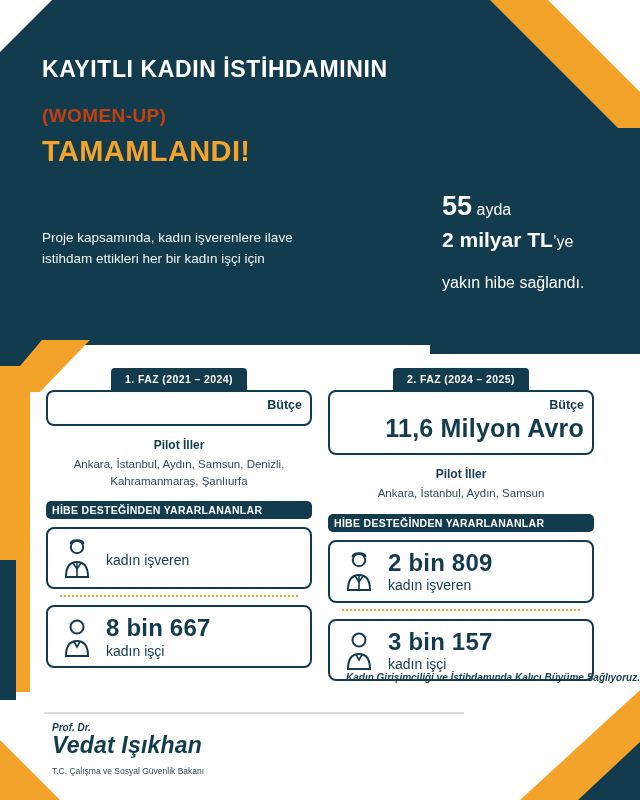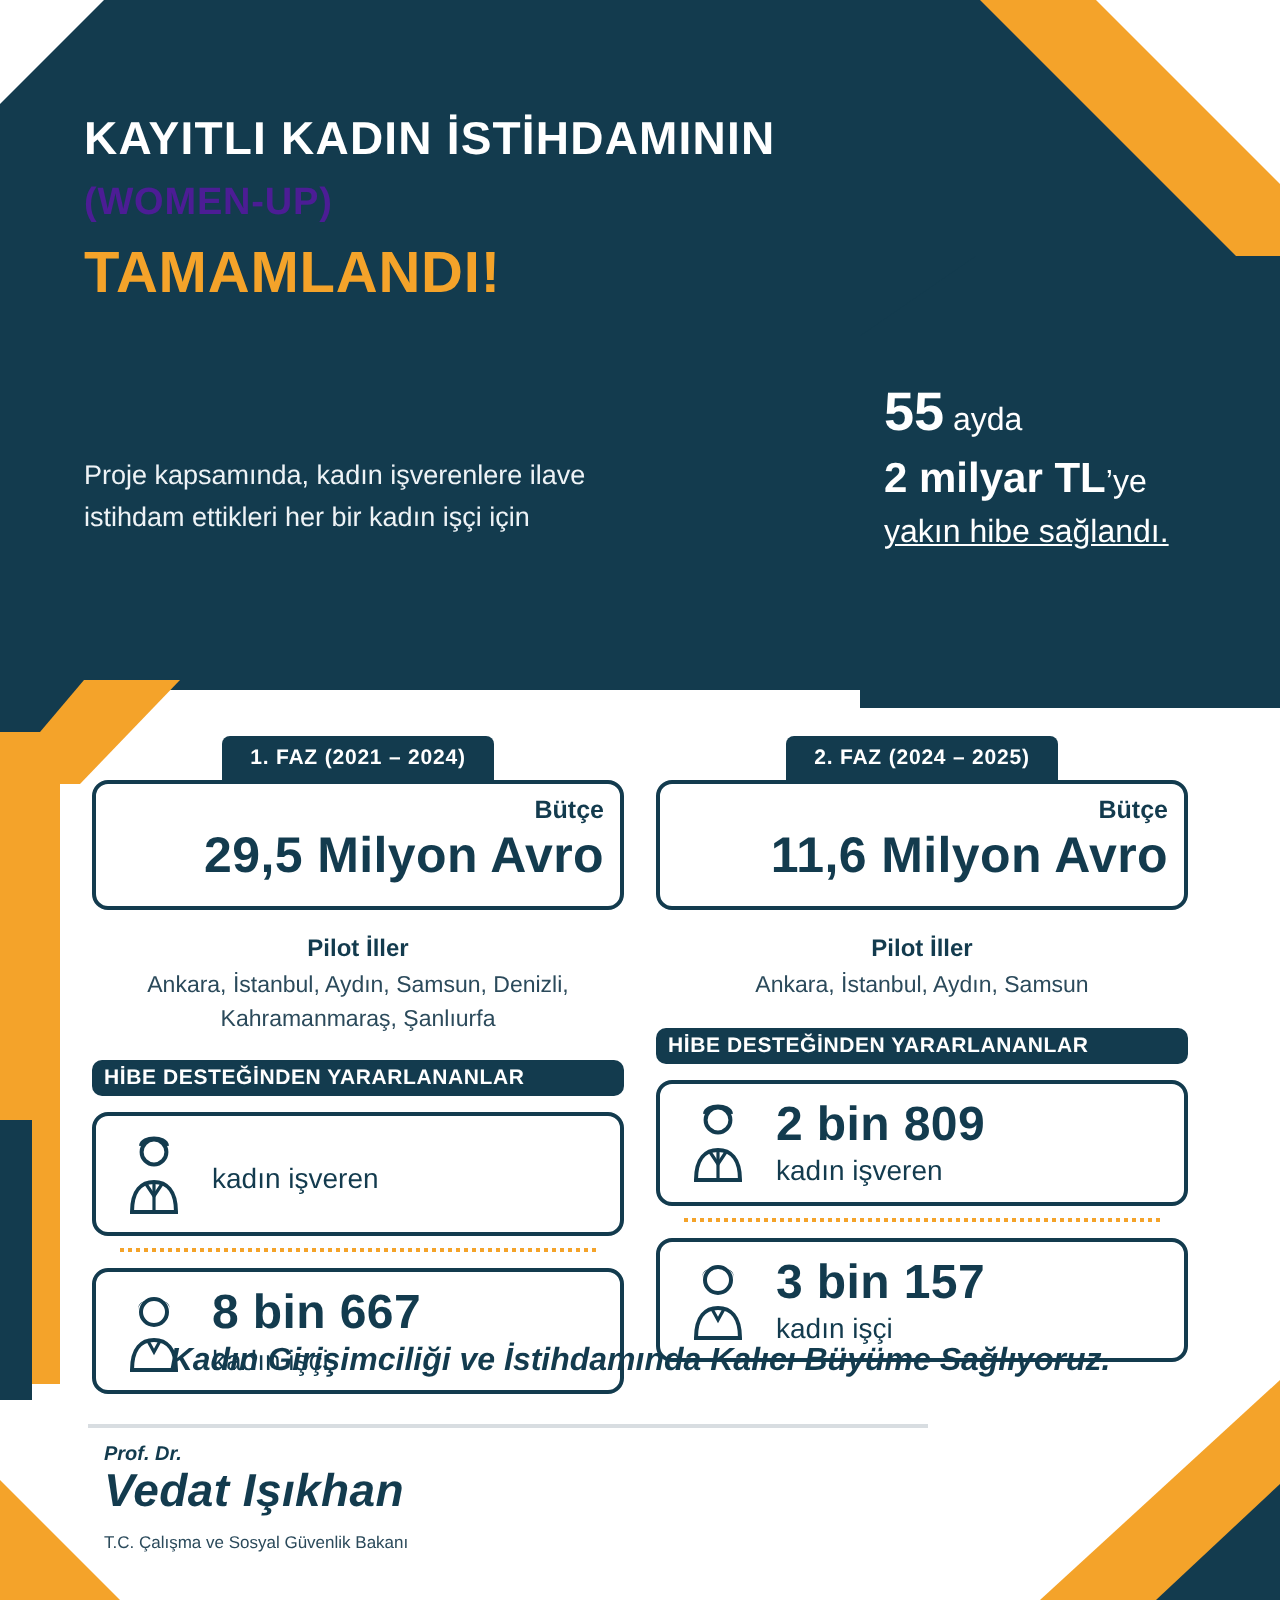--- a/index.html
+++ b/index.html
@@ -67,7 +67,7 @@
   }
   .hl-line3 {
     font-size: 19px; font-weight: bold; letter-spacing: .4px;
-    color: #4c1d95; line-height: 1.2; margin-top: 8px;
+    color: #c2410c; line-height: 1.2; margin-top: 22px;
   }
   .hl-line4 {
     font-size: 29px; font-weight: bold; letter-spacing: .4px;

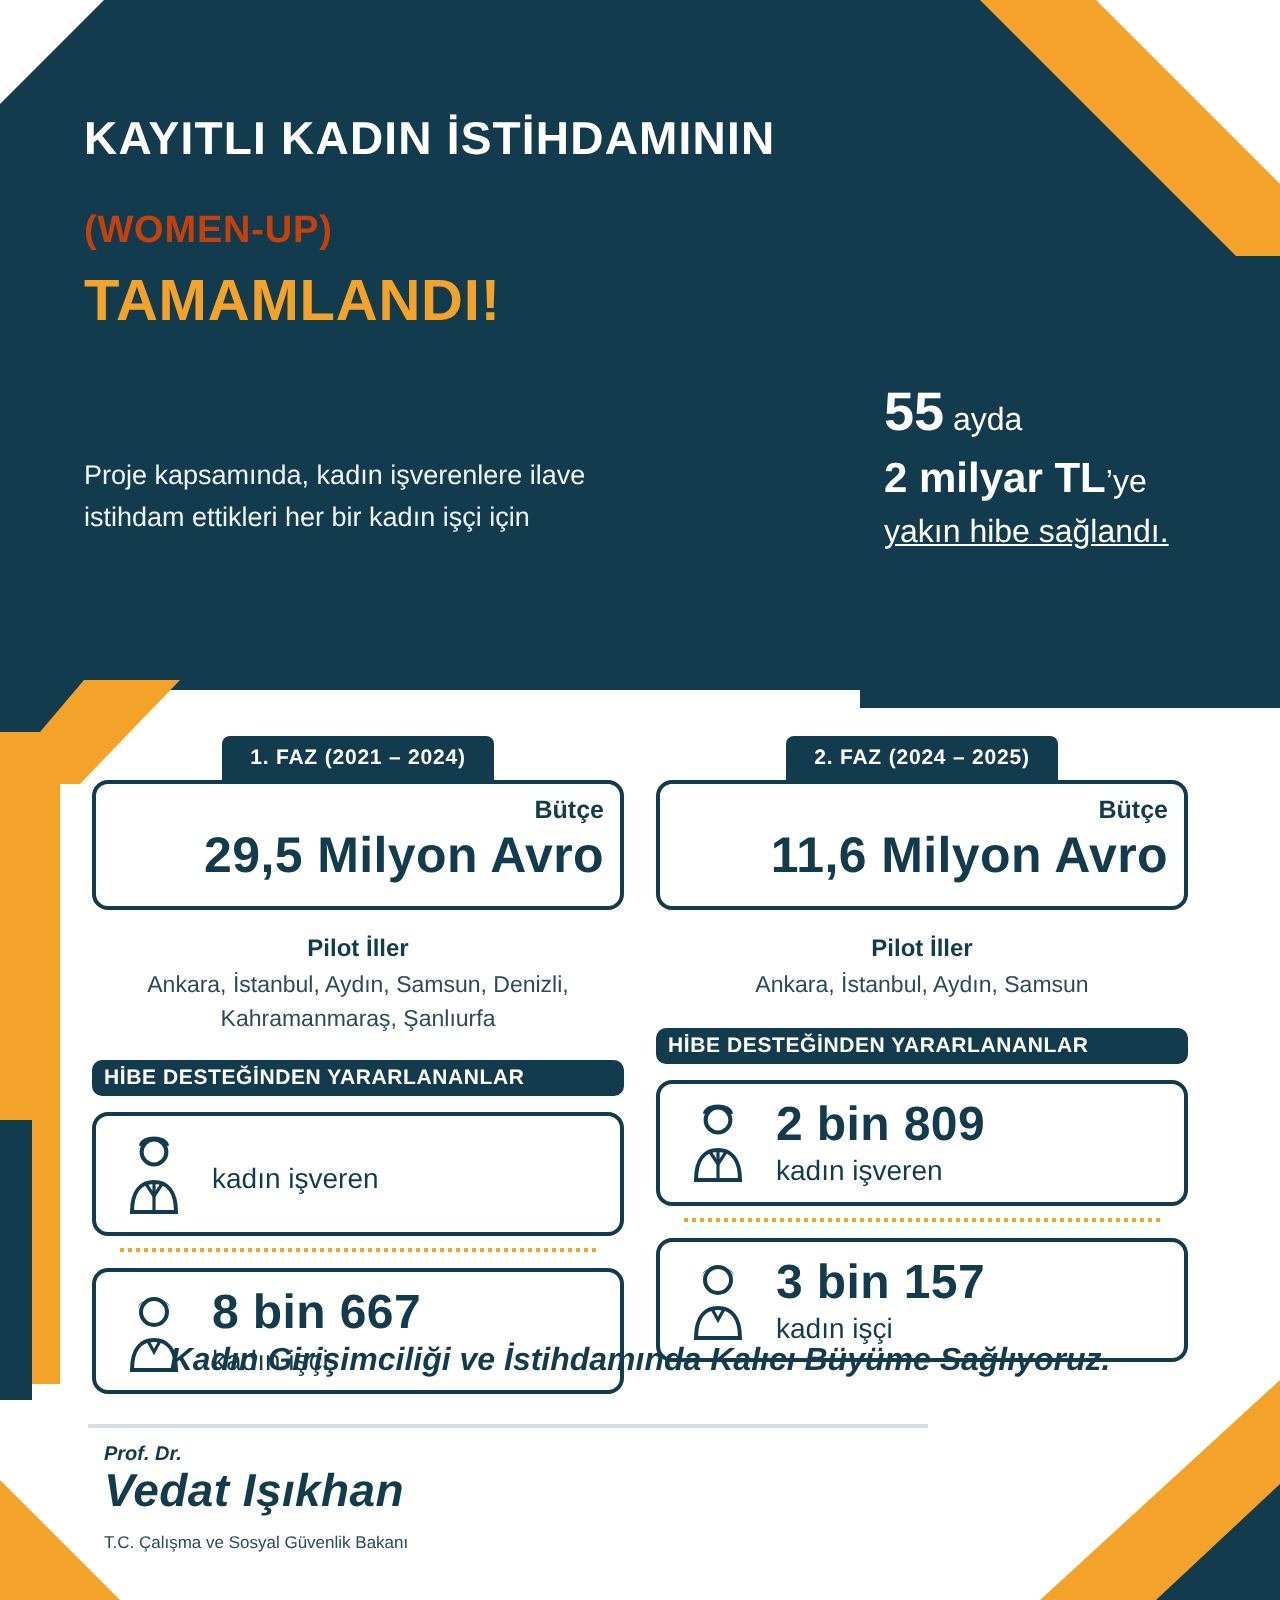--- a/index.html
+++ b/index.html
@@ -93,7 +93,7 @@
   .co-row1 b { font-size: 27px; font-weight: bold; }
   .co-row2 { font-size: 16px; line-height: 1.35; margin-top: 2px; }
   .co-row2 b { font-size: 21px; font-weight: bold; }
-  .co-row3 { font-size: 16px; line-height: 1.4; margin-top: 2px; text-decoration: underline; }
+  .co-row3 { font-size: 16px; line-height: 1.4; margin-top: 18px; }
 
   
   .deco-left-orange {

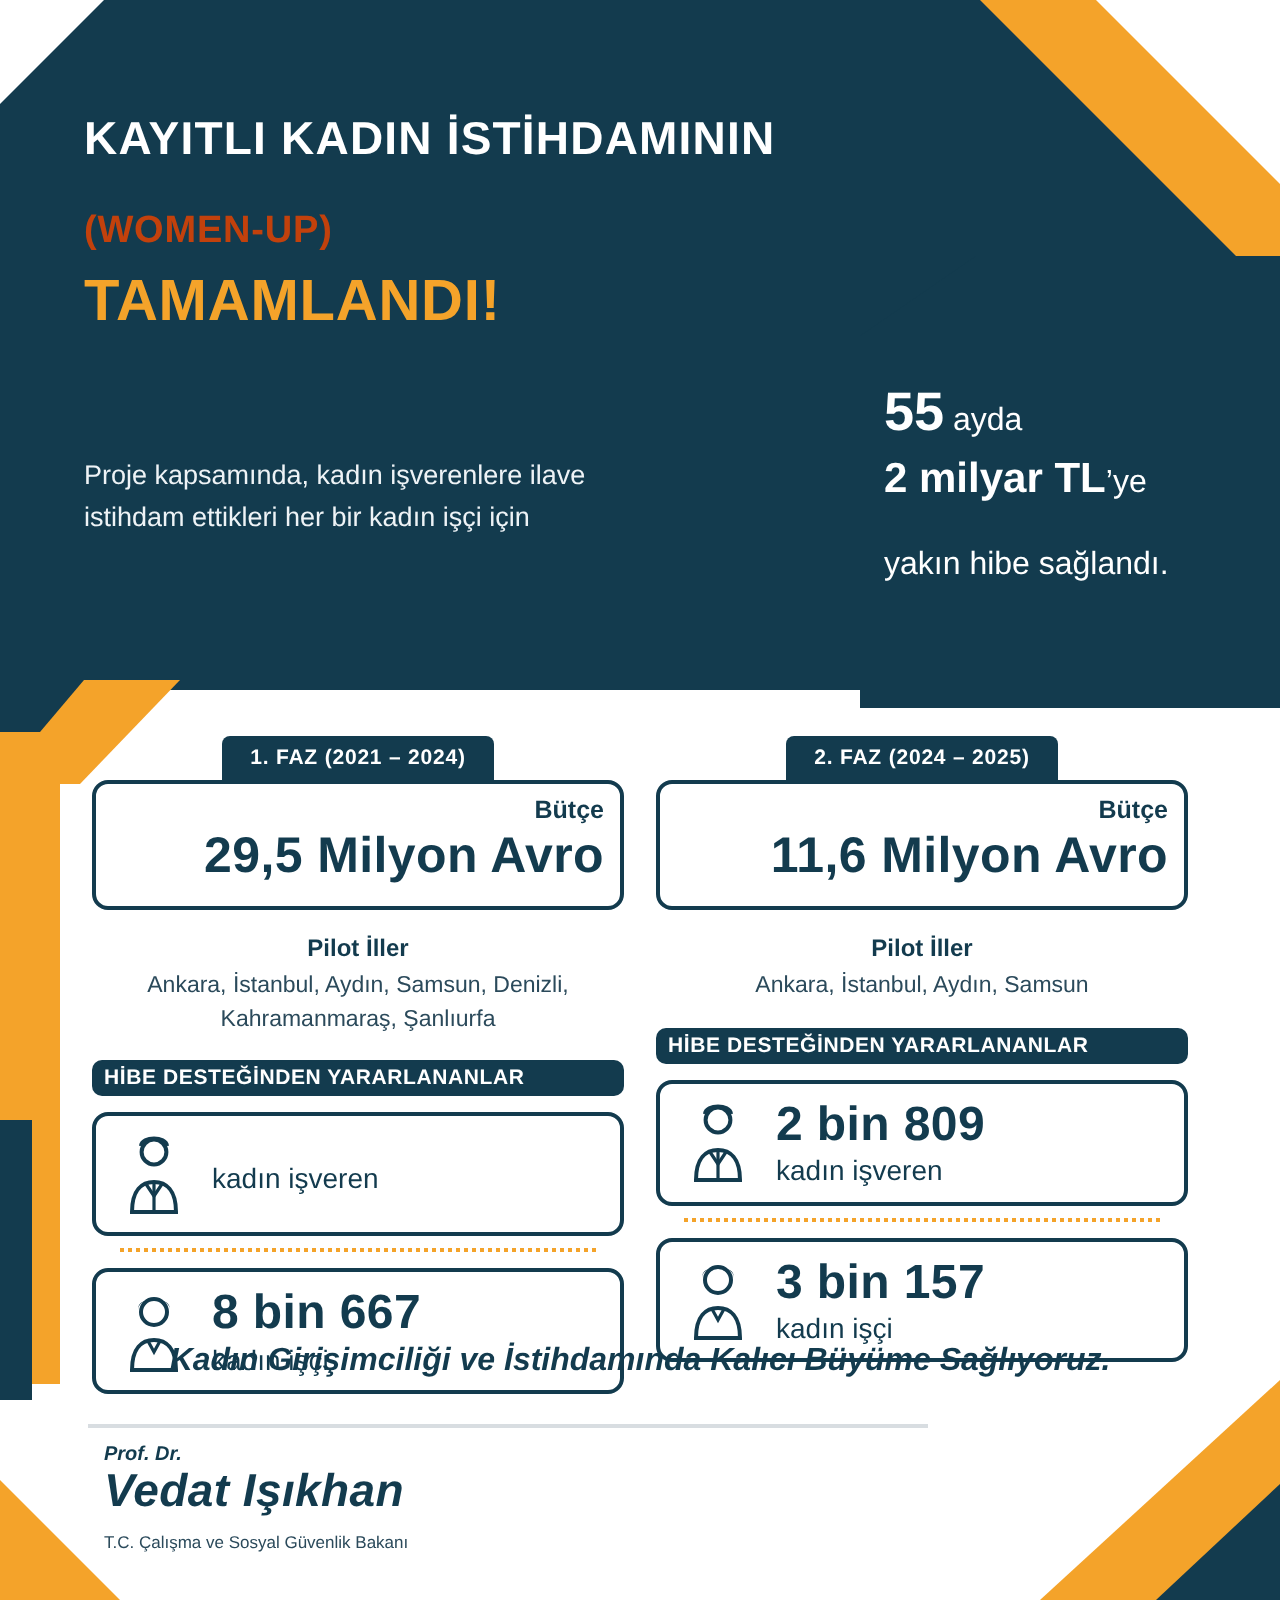--- a/index.html
+++ b/index.html
@@ -294,7 +294,6 @@
       </div>
       <div class="budget-box">
         <div class="budget-label">Bütçe</div>
-        <div class="budget-value">29,5 Milyon Avro</div>
       </div>
       <div class="pilot-label">Pilot İller</div>
       <div class="pilot-cities">Ankara, İstanbul, Aydın, Samsun, Denizli, Kahramanmaraş, Şanlıurfa</div>

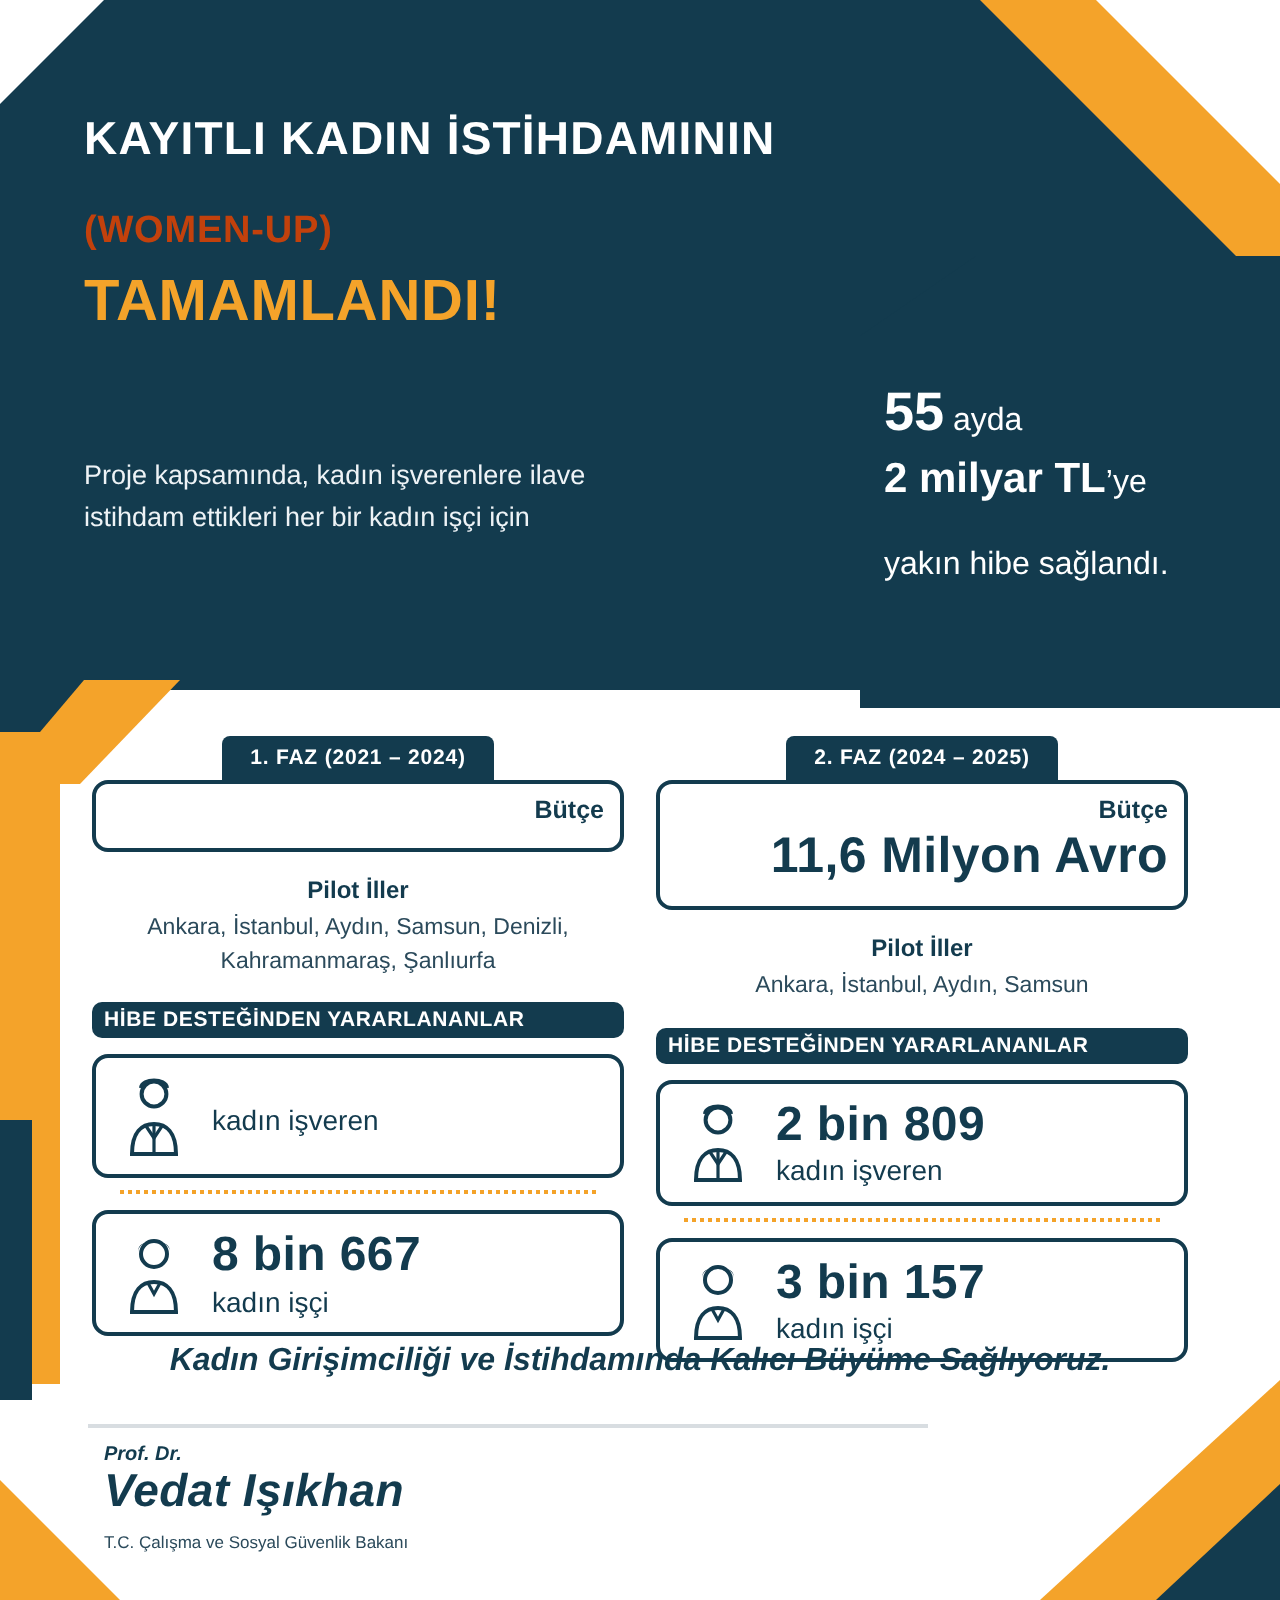--- a/index.html
+++ b/index.html
@@ -225,8 +225,8 @@
     position: absolute;
     left: 0; top: 672px;
     width: 640px;
-    text-align: center;
-    font-size: 16px; font-style: italic; font-weight: bold;
+    text-align: right;
+    font-size: 10px; font-style: italic; font-weight: bold;
     color: #133b4e;
   }
 

